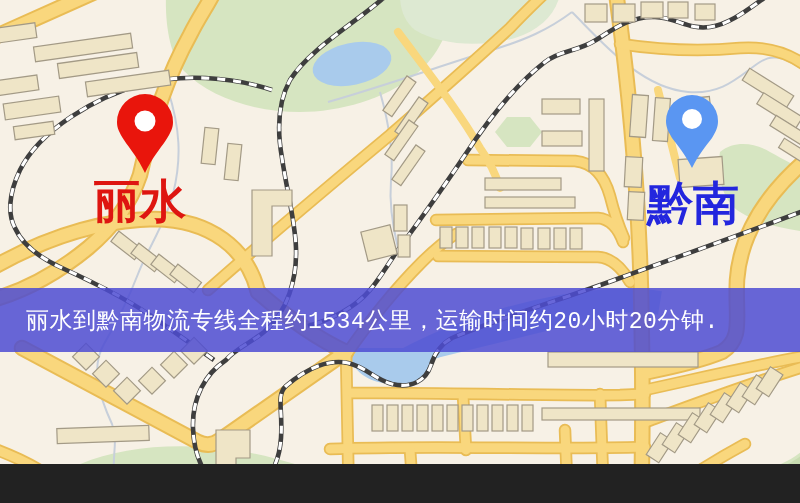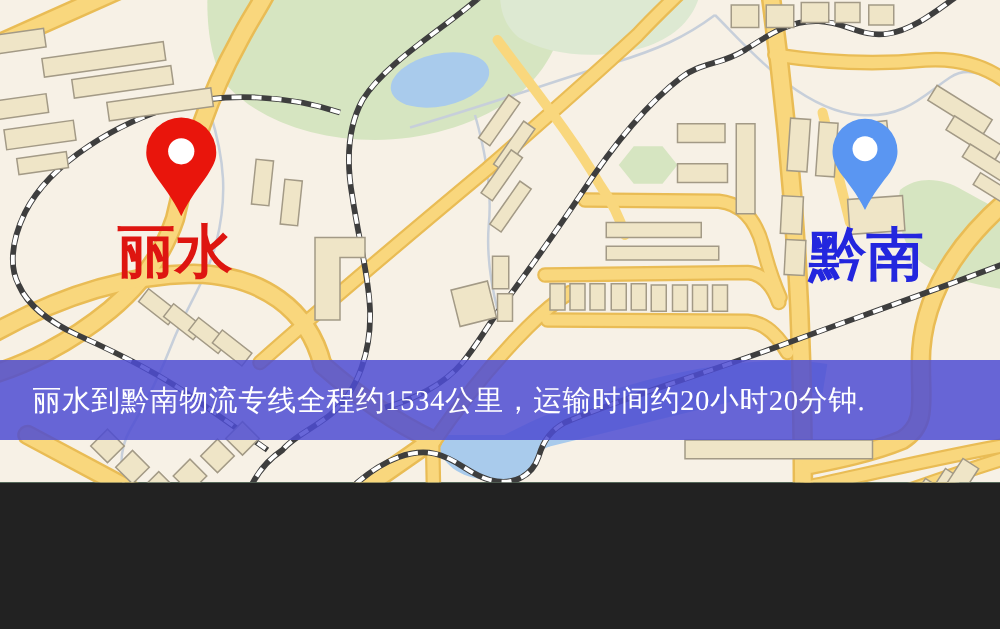--- a/index.html
+++ b/index.html
@@ -3,7 +3,7 @@
 <meta charset="utf-8">
 <style>
   html,body{margin:0;padding:0;background:#222;}
-  .screen{position:relative;width:800px;height:386px;overflow:hidden;background:#15803d;
+  .screen{position:relative;width:800px;height:464px;overflow:hidden;background:#0369a1;
           font-family:"Liberation Sans","DejaVu Sans",sans-serif;}
   svg{position:absolute;left:0;top:0;display:block;}
   

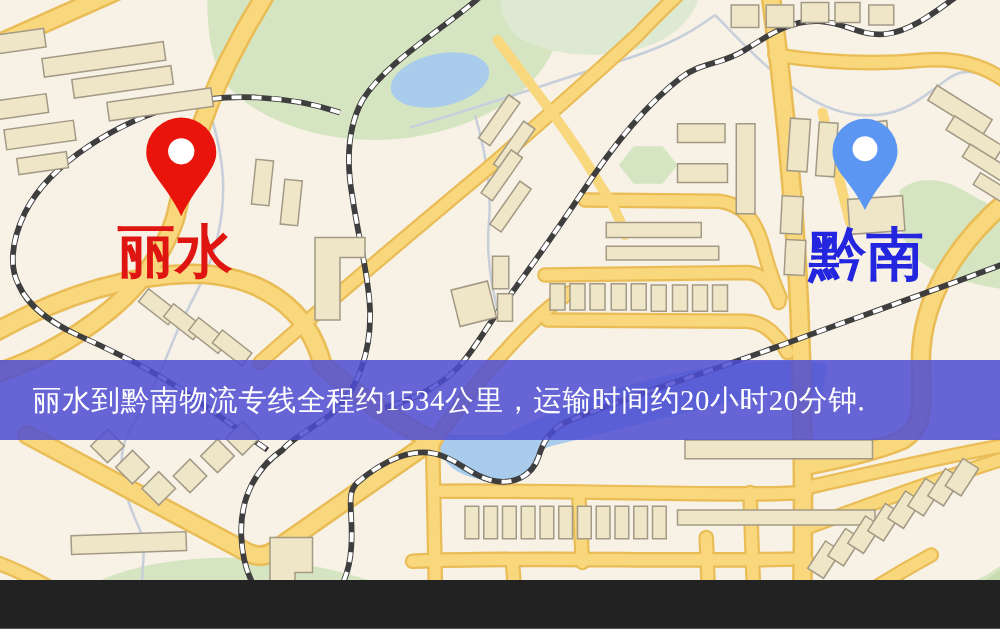--- a/index.html
+++ b/index.html
@@ -24,7 +24,7 @@
   .banner{position:absolute;left:0;top:288px;width:800px;height:64px;
           display:flex;align-items:center;box-sizing:border-box;padding-left:26px;}
   .banner-text{color:#fff;font-size:23px;letter-spacing:0.5px;white-space:nowrap;
-               font-family:Liberation Serif, serif;}
+               font-family:Liberation Mono, monospace;}
   .city-label{font-weight:bold;font-size:46px;font-family:"Liberation Sans","DejaVu Sans",sans-serif;}
 </style>
 </head>

